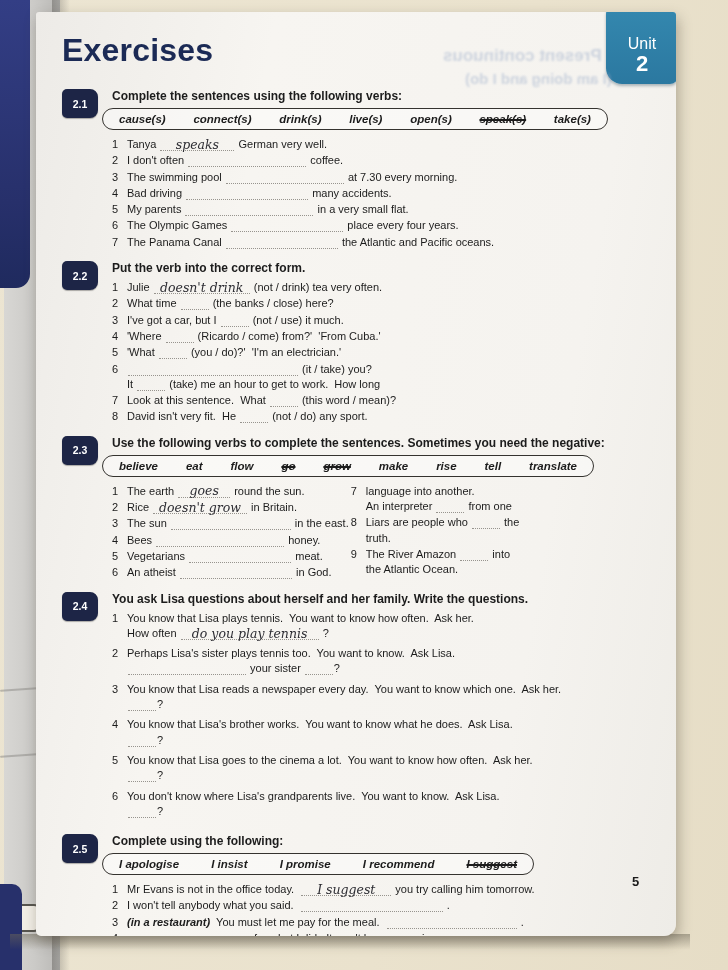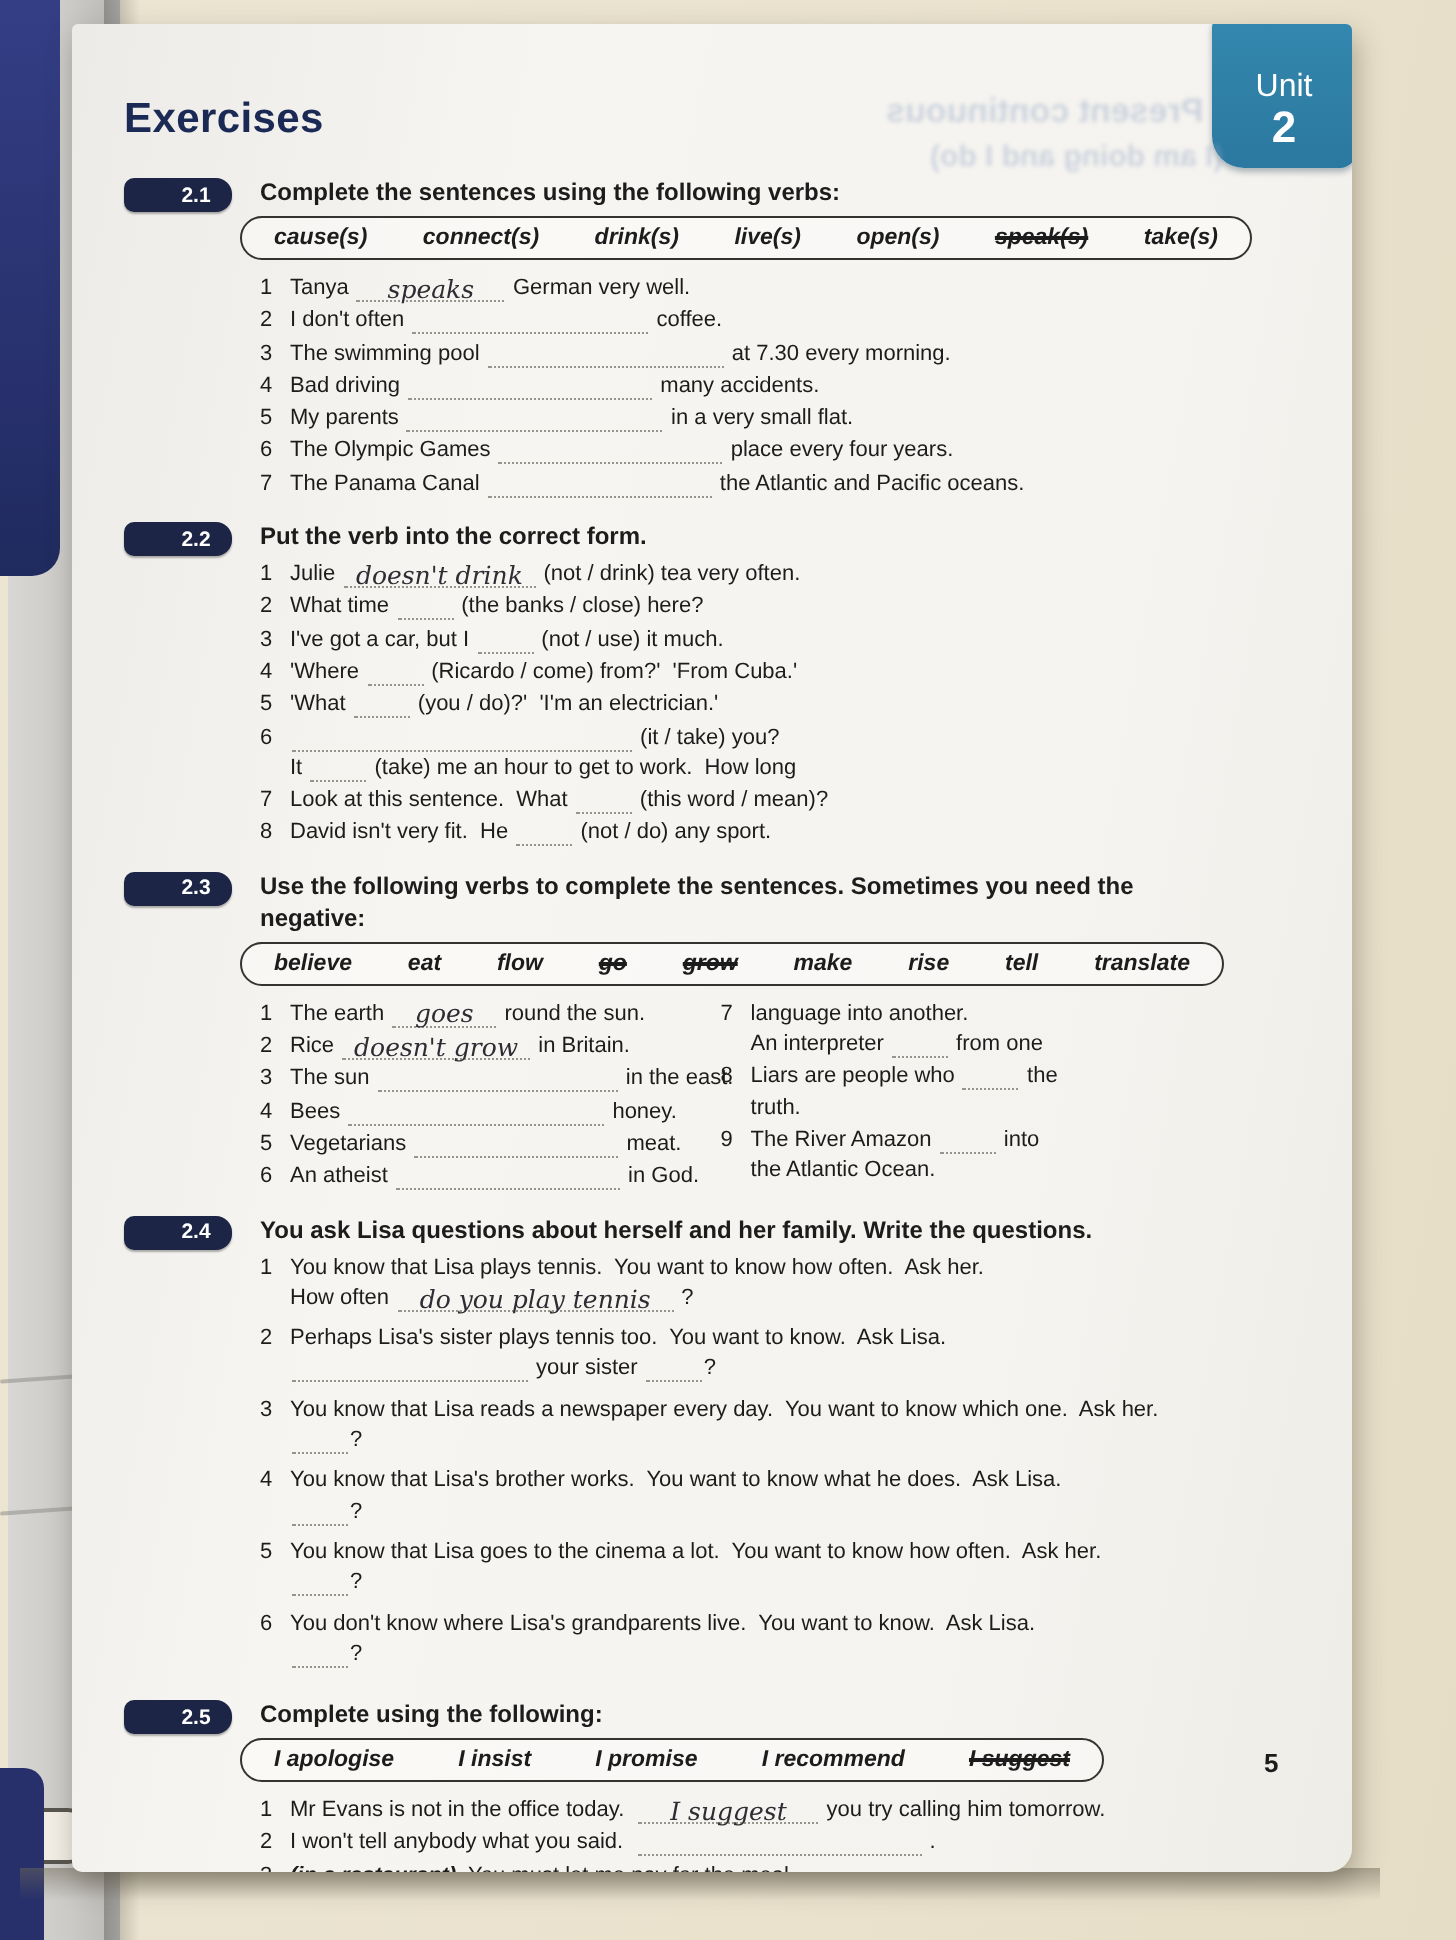--- a/index.html
+++ b/index.html
@@ -39,7 +39,7 @@
     filter:blur(1.1px);font-weight:bold;white-space:nowrap;}
   .ghost1{top:34px;right:74px;font-size:17px;}
   .ghost2{top:58px;right:64px;font-size:15px;}
-  .page-title{position:absolute;left:26px;top:36px;font-size:21px;font-weight:bold;
+  .page-title{position:absolute;left:26px;top:20px;font-size:32px;font-weight:bold;
     color:#1b2a55;letter-spacing:.2px;}
   .page-number{position:absolute;left:596px;top:862px;font-size:13px;font-weight:bold;}
   

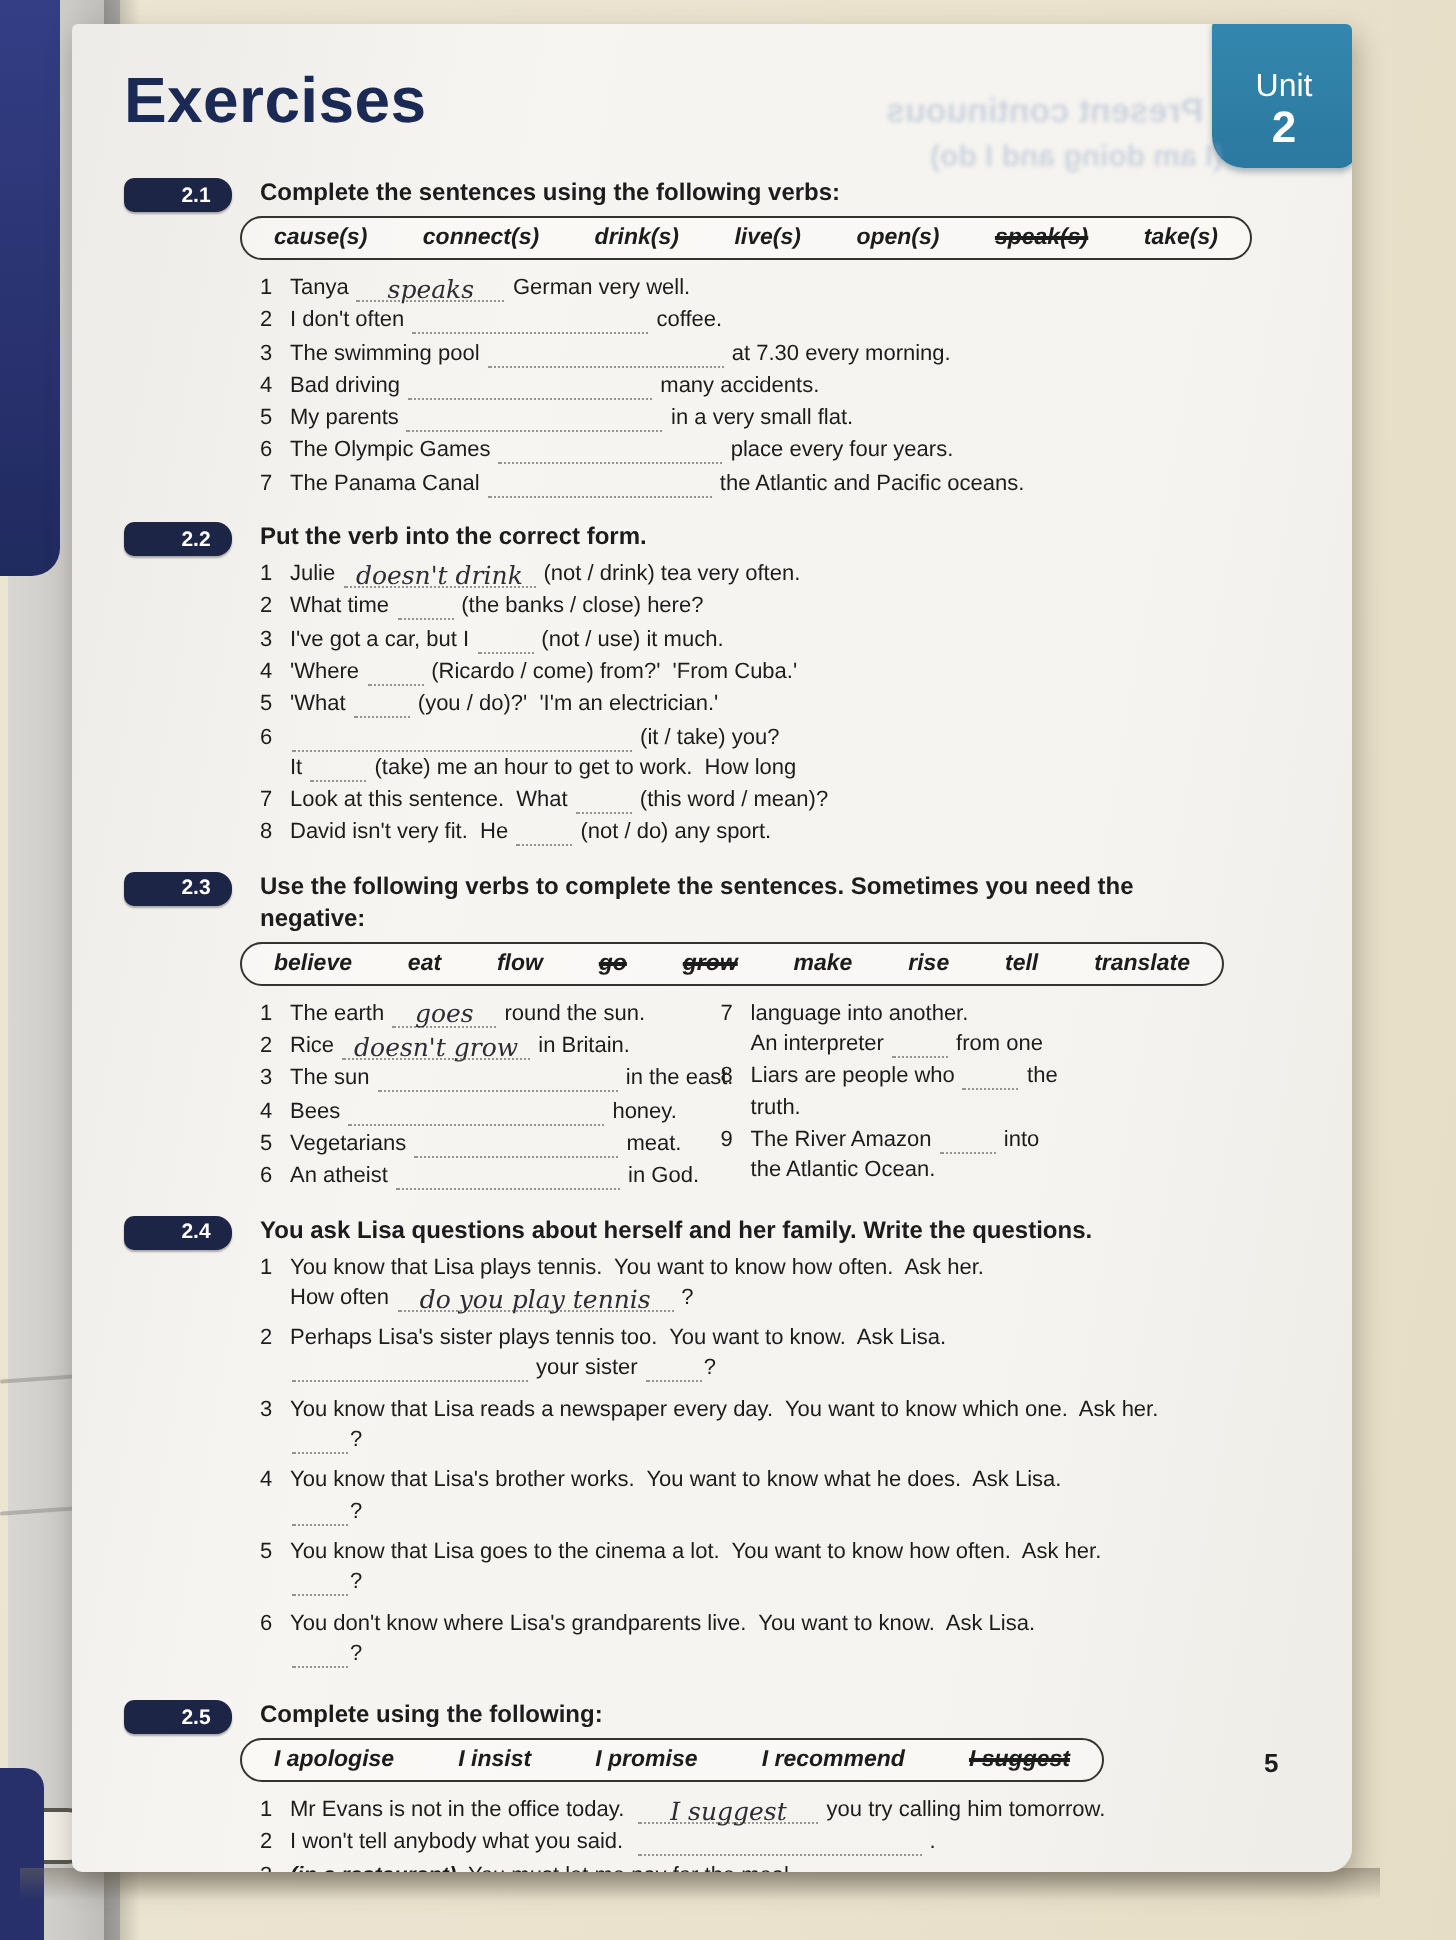--- a/index.html
+++ b/index.html
@@ -45,10 +45,10 @@
   
   #exercises{position:absolute;left:26px;top:76px;width:592px;}
   .ex-row{display:flex;margin-bottom:9px;}
-  .ex-badge{flex:0 0 36px;height:17px;margin-top:1px;background:#1d2546;color:#fff;
+  .ex-badge{flex:0 0 36px;height:29px;margin-top:1px;background:#1d2546;color:#fff;
     font-size:10.5px;font-weight:bold;border-radius:5px 8px 8px 5px;
     display:flex;align-items:center;justify-content:center;
-    box-shadow:0 1px 1px rgba(0,0,0,.3);padding-left:18px;}
+    box-shadow:0 1px 1px rgba(0,0,0,.3);}
   .ex-content{flex:1;margin-left:14px;padding-right:34px;}
   .instruction{font-size:12px;font-weight:bold;line-height:16px;margin:0 0 4px 0;}
   .verb-box{display:flex;justify-content:space-between;align-items:center;

